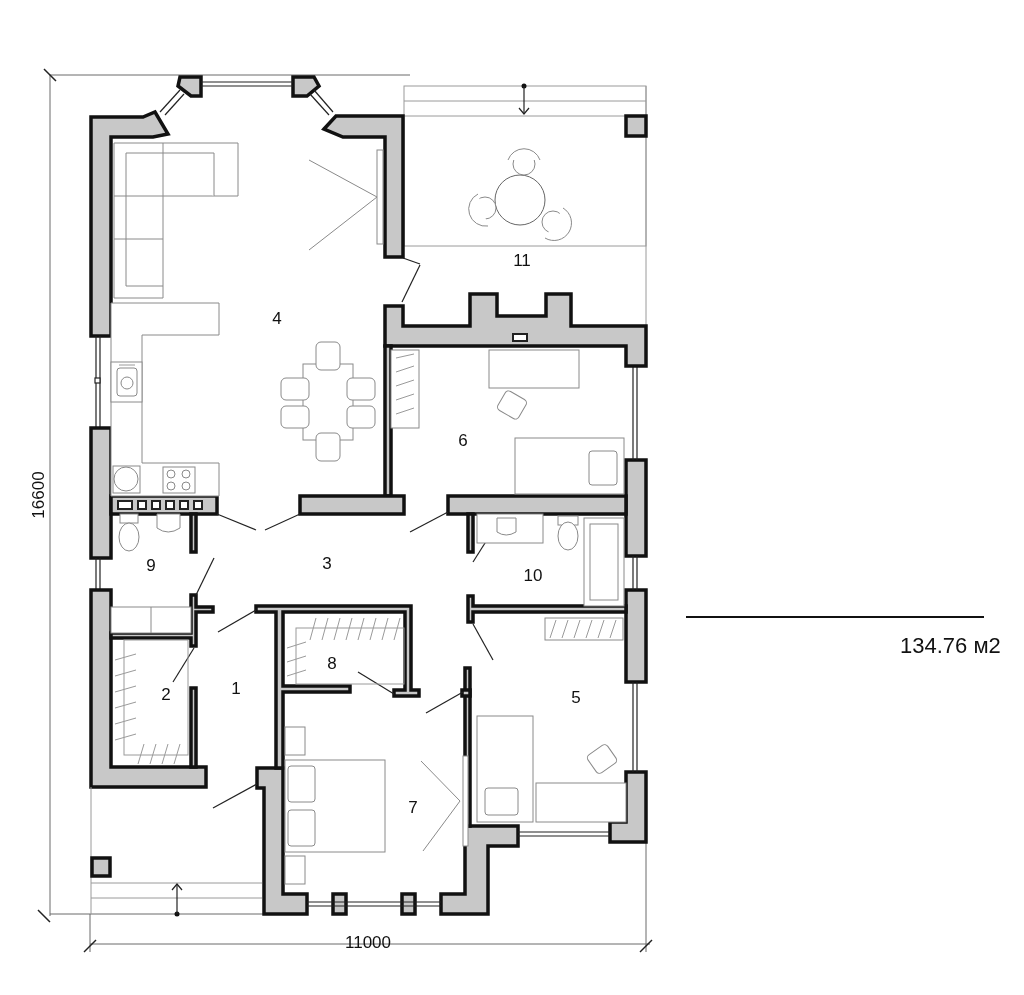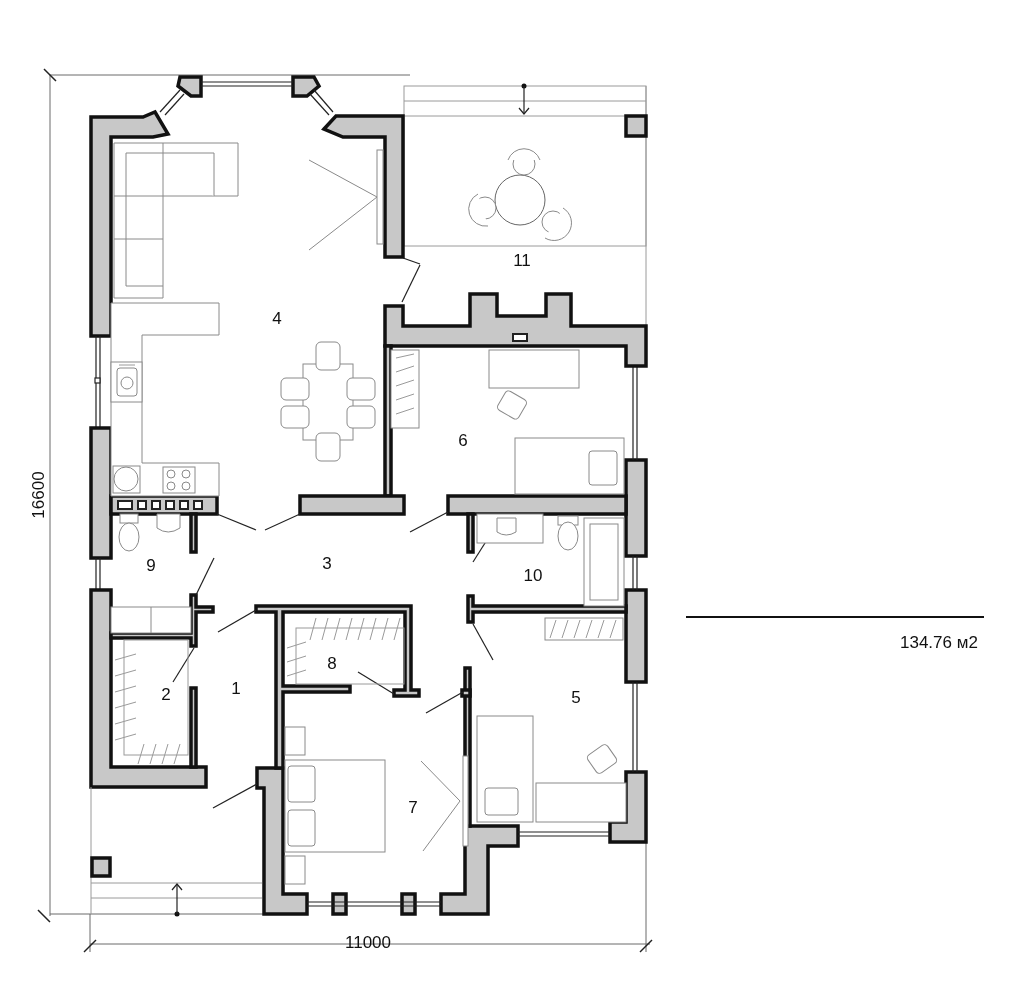--- a/index.html
+++ b/index.html
@@ -14,7 +14,7 @@
   .hatch { stroke: #9a9a9a; stroke-width: 1; }
   .room-label { font-family: "Liberation Sans", sans-serif; font-size: 17px; fill: #111; }
   .dim-label { font-family: "Liberation Sans", sans-serif; font-size: 17px; fill: #111; }
-  .area-label { position: absolute; left: 900px; top: 633px; font-size: 17px; color: #111; }
+  .area-label { position: absolute; left: 900px; top: 633px; font-size: 22px; color: #111; }
   .area-line { position: absolute; left: 686px; top: 616px; width: 298px; height: 2px; background: #111; }
 </style>
 </head>

